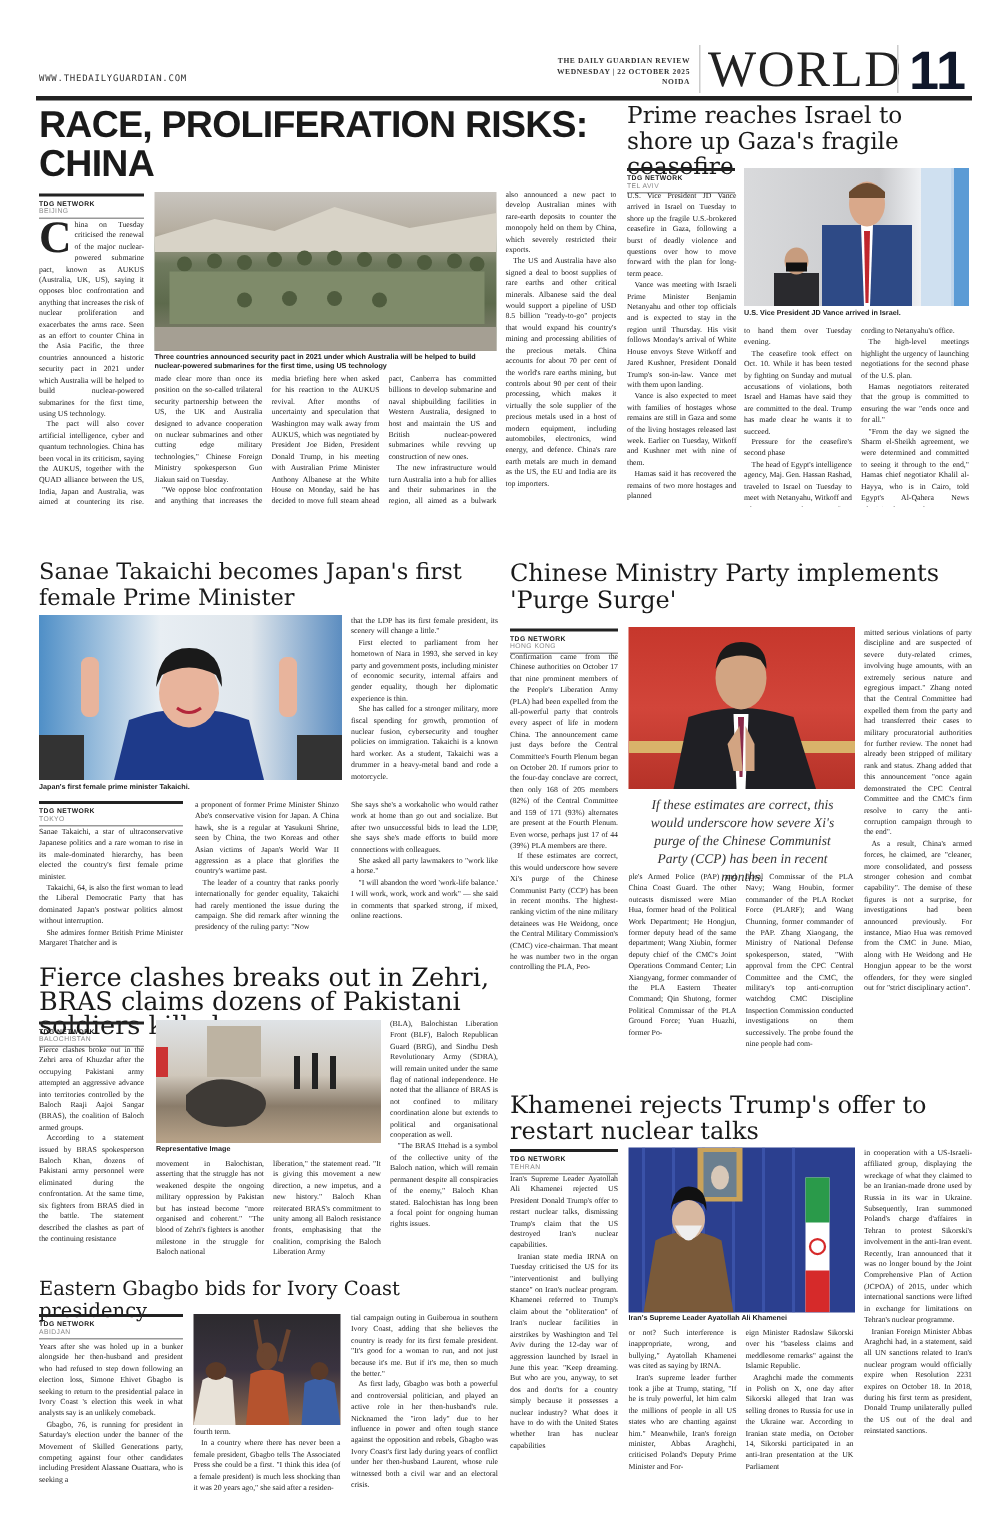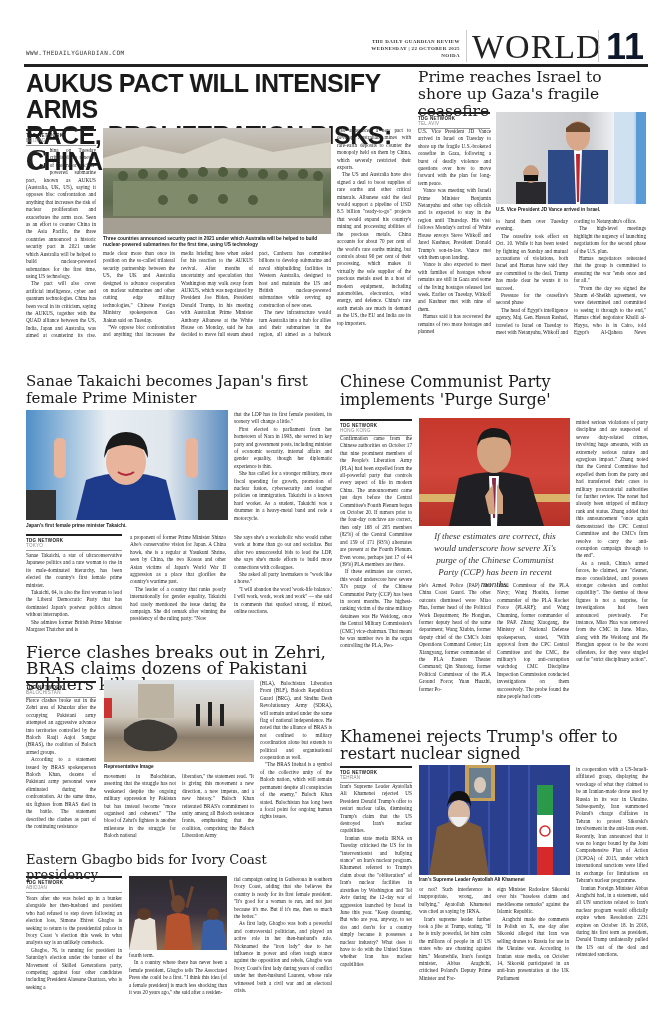--- a/index.html
+++ b/index.html
@@ -39,7 +39,6 @@
 <div class="abs rule"></div>
 
 <div class="abs hl-sans" style="left:26px;top:70px;width:420px;font-size:25px;line-height:26px">
-  <div>AUKUS PACT WILL INTENSIFY ARMS</div>
   <div>RACE, PROLIFERATION RISKS: CHINA</div>
 </div>
 <div class="abs byline" style="left:26px;top:129px;width:70px">

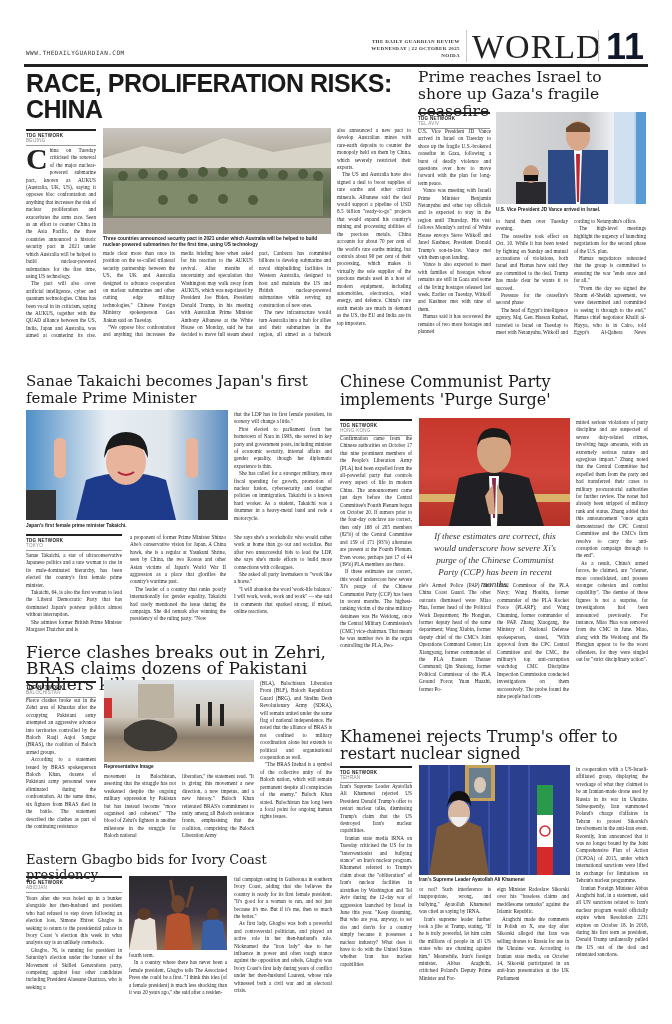--- a/index.html
+++ b/index.html
@@ -167,7 +167,7 @@
   <p>"I will abandon the word 'work-life balance.' I will work, work, work and work" — she said in comments that sparked strong, if mixed, online reactions.</p>
 </div>
 
-<div class="abs hl-serif" style="left:340px;top:373px;width:300px;font-size:16px;line-height:18px">Chinese Communist Party implements 'Purge Surge'</div>
+<div class="abs hl-serif" style="left:340px;top:373px;width:300px;font-size:16px;line-height:18px">Chinese Ministry Party implements 'Purge Surge'</div>
 <div class="abs byline" style="left:340px;top:419px;width:72px">
   <span class="net">TDG NETWORK</span>
   <span class="loc">HONG KONG</span>

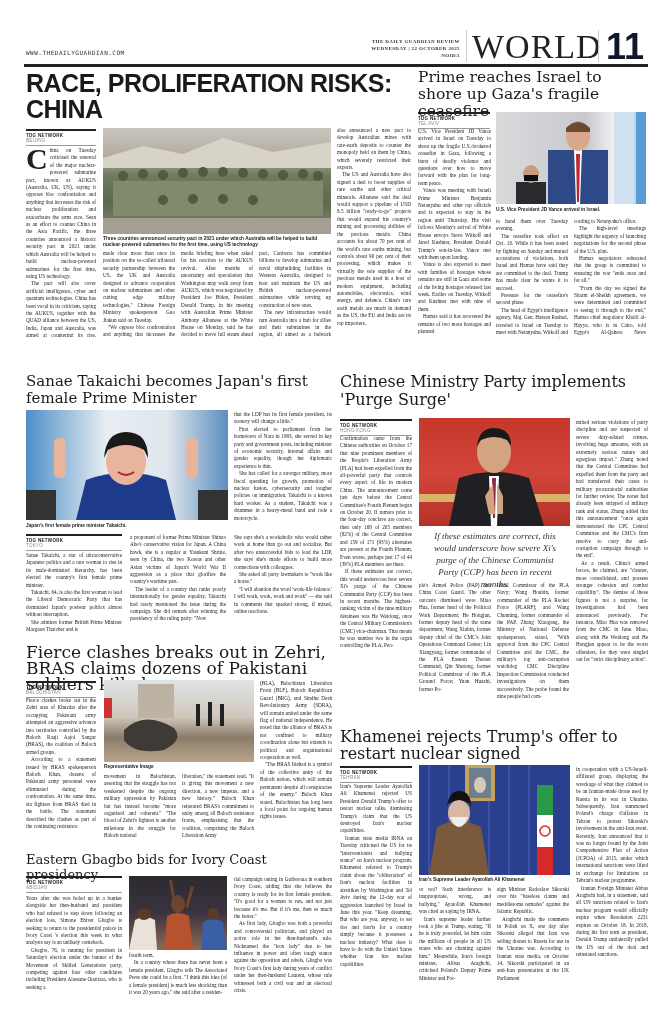--- a/index.html
+++ b/index.html
@@ -231,7 +231,7 @@
   <p>"The BRAS Ittehad is a symbol of the collective unity of the Baloch nation, which will remain permanent despite all conspiracies of the enemy," Baloch Khan stated. Balochistan has long been a focal point for ongoing human rights issues.</p>
 </div>
 
-<div class="abs hl-serif" style="left:340px;top:728px;width:300px;font-size:16px;line-height:17px">Khamenei rejects Trump's offer to restart nuclear signed</div>
+<div class="abs hl-serif" style="left:340px;top:728px;width:300px;font-size:16px;line-height:17px">Khamenei rejects Trump's offer to restart nuclear talks</div>
 <div class="abs byline" style="left:340px;top:766px;width:72px">
   <span class="net">TDG NETWORK</span>
   <span class="loc">TEHRAN</span>

